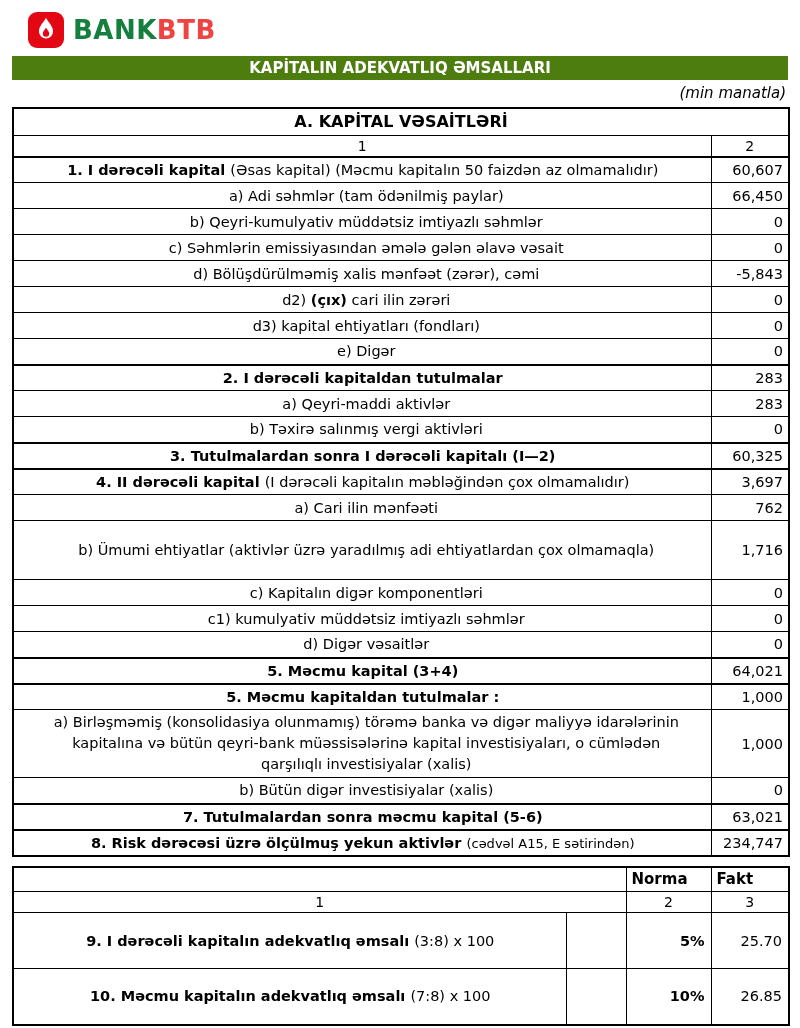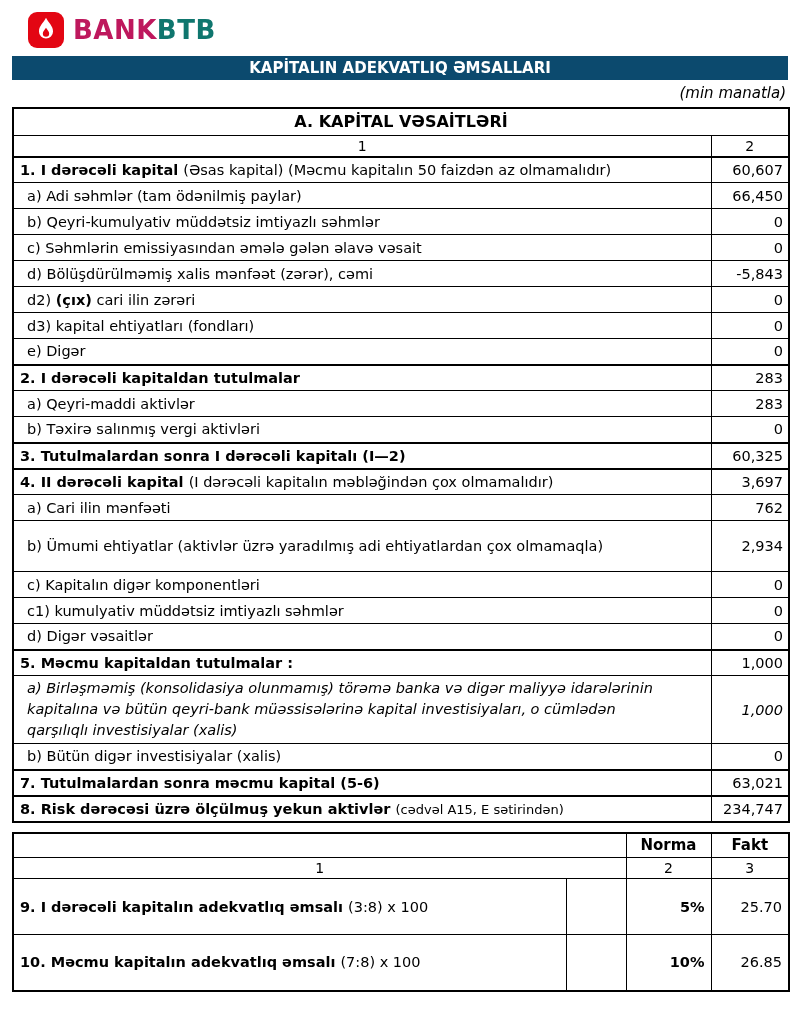--- a/index.html
+++ b/index.html
@@ -79,7 +79,7 @@
           <path fill="#e30613" d="M16 13.5 c-1.4 2.6 -3.4 3.8 -3.4 6.3 a3.4 3.4 0 0 0 6.8 0 c0 -2.5 -2 -3.7 -3.4 -6.3 Z"></path>
         </svg>
       </span>
-      <span class="logo-text"><span class="logo-bank" style="color: #be185d;">BANK</span><span class="logo-btb" style="color: #0f766e;">BTB</span></span>
+      <span class="logo-text"><span class="logo-bank" style="color: #15803d;">BANK</span><span class="logo-btb" style="color: #0f766e;">BTB</span></span>
     </div>
   </div>
 

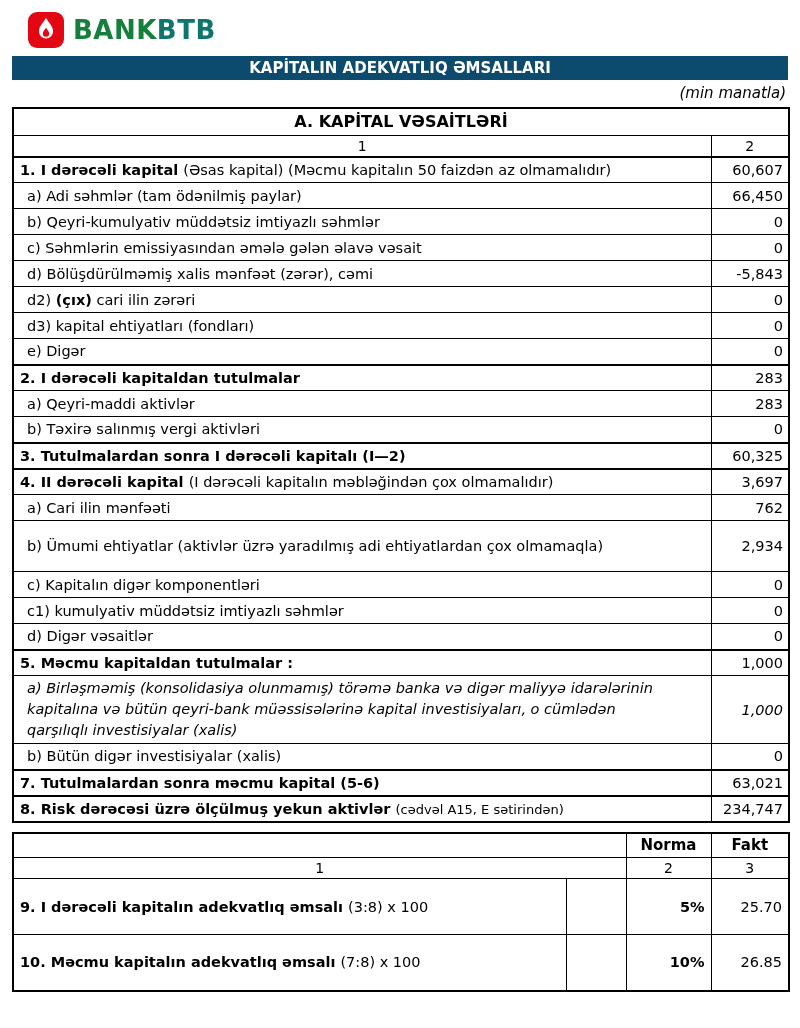--- a/index.html
+++ b/index.html
@@ -79,7 +79,7 @@
           <path fill="#e30613" d="M16 13.5 c-1.4 2.6 -3.4 3.8 -3.4 6.3 a3.4 3.4 0 0 0 6.8 0 c0 -2.5 -2 -3.7 -3.4 -6.3 Z"></path>
         </svg>
       </span>
-      <span class="logo-text"><span class="logo-bank" style="color: #15803d;">BANK</span><span class="logo-btb" style="color: #0f766e;">BTB</span></span>
+      <span class="logo-text"><span class="logo-bank" style="color: #15803d;">BANK</span><span class="logo-btb" style="color: #ef4444;">BTB</span></span>
     </div>
   </div>
 

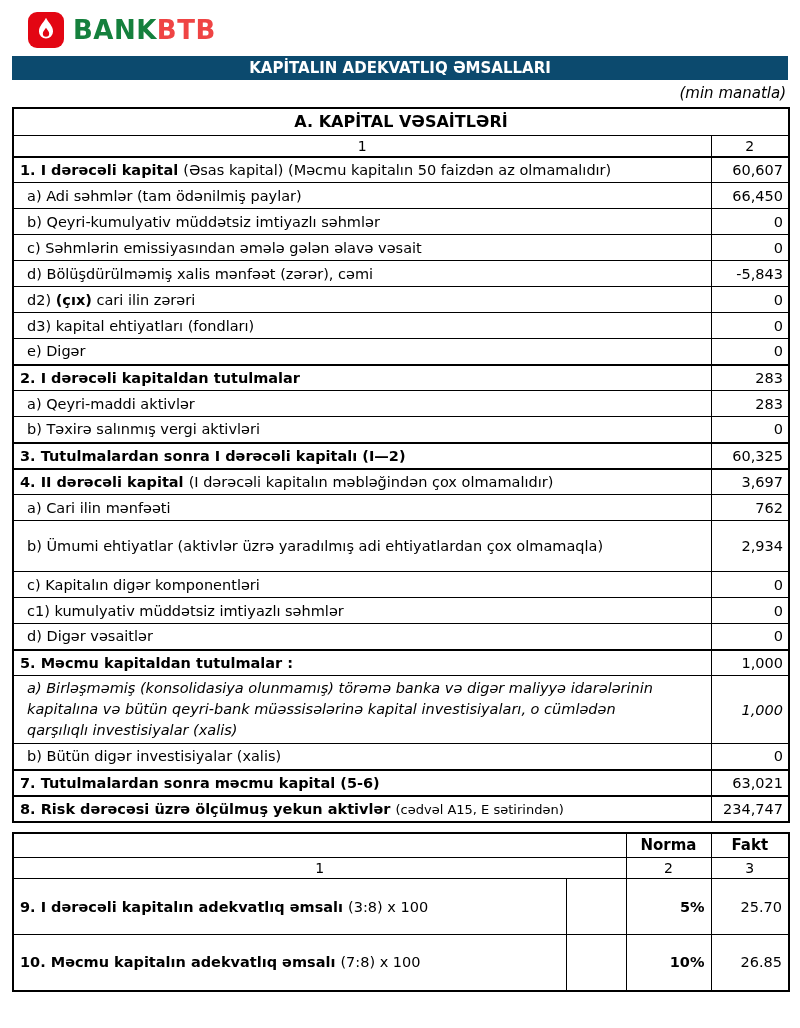--- a/index.html
+++ b/index.html
@@ -83,7 +83,7 @@
     </div>
   </div>
 
-  <div class="banner" style="background-color: #0c4a6e;">KAPİTALIN ADEKVATLIQ ƏMSALLARI</div>
+  <div class="banner" style="background-color: #4d7c0f;">KAPİTALIN ADEKVATLIQ ƏMSALLARI</div>
 
   <div class="unit-note">(min manatla)</div>
 

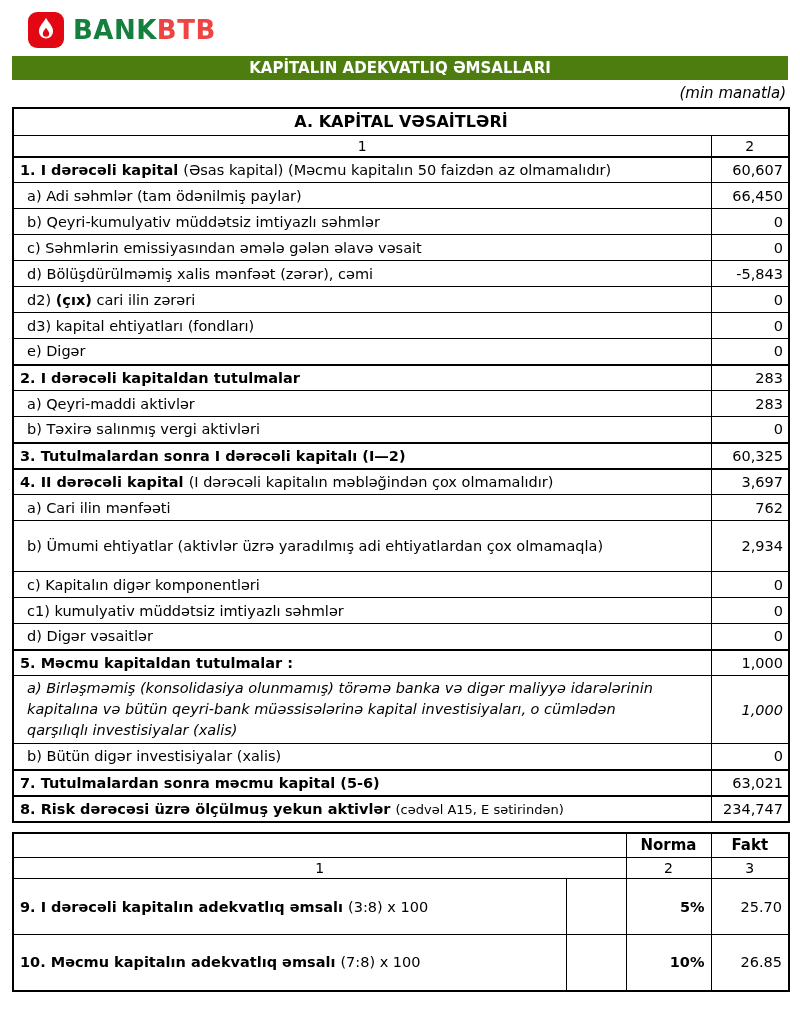--- a/index.html
+++ b/index.html
@@ -51,7 +51,7 @@
   .t1 tr.colnum td { border-bottom: 2px solid #000; }
   tr.row td { height: 26px; }
   tr.major td { border-top: 2px solid #000; }
-  td.label { text-align: left; padding-left: 6px; }
+  td.label { text-align: center; padding-left: 6px; }
   tr.sub td.label { padding-left: 13px; }
   .b { font-weight: bold; }
   td.val { text-align: right; padding-right: 5px; }

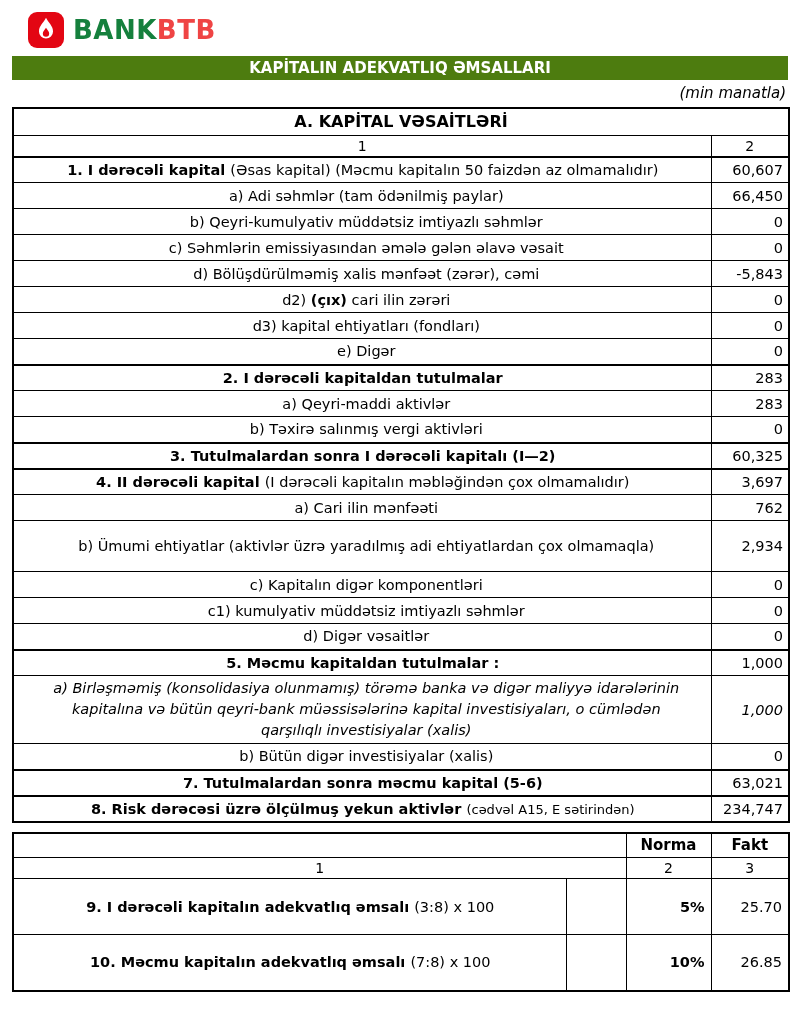--- a/index.html
+++ b/index.html
@@ -55,7 +55,7 @@
   tr.sub td.label { padding-left: 13px; }
   .b { font-weight: bold; }
   td.val { text-align: right; padding-right: 5px; }
-  tr.tall td { height: 51px; }
+  tr.tall td { height: 59px; }
   tr.tall3 td { height: 66px; font-style: italic; }
   .wrapblock { display: inline-block; max-width: 650px; line-height: 1.45; vertical-align: middle; }
   .fine { font-size: 13px; }

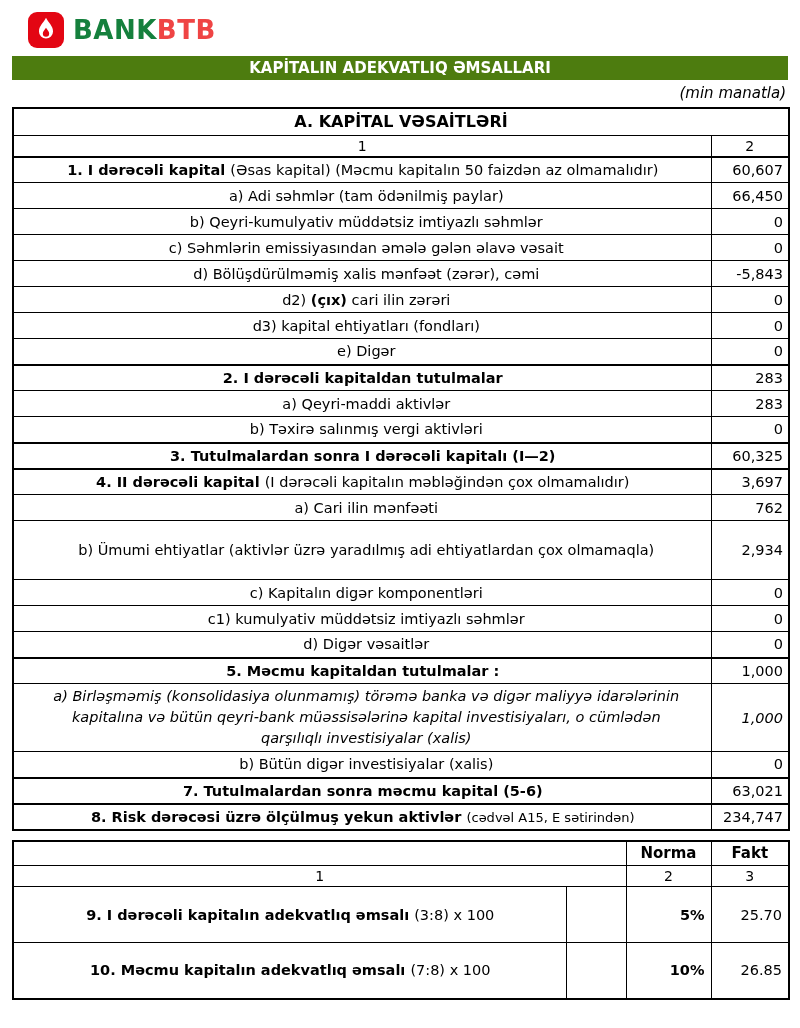--- a/index.html
+++ b/index.html
@@ -159,7 +159,7 @@
     </tr>
     <tr class="row sub tall">
       <td class="label"><span>b) Ümumi ehtiyatlar (aktivlər üzrə yaradılmış adi ehtiyatlardan çox olmamaqla)</span><span class="b"></span><span></span></td>
-      <td class="val">2,934</td>
+      <td class="val">1,716</td>
     </tr>
     <tr class="row sub">
       <td class="label"><span>c) Kapitalın digər komponentləri</span><span class="b"></span><span></span></td>

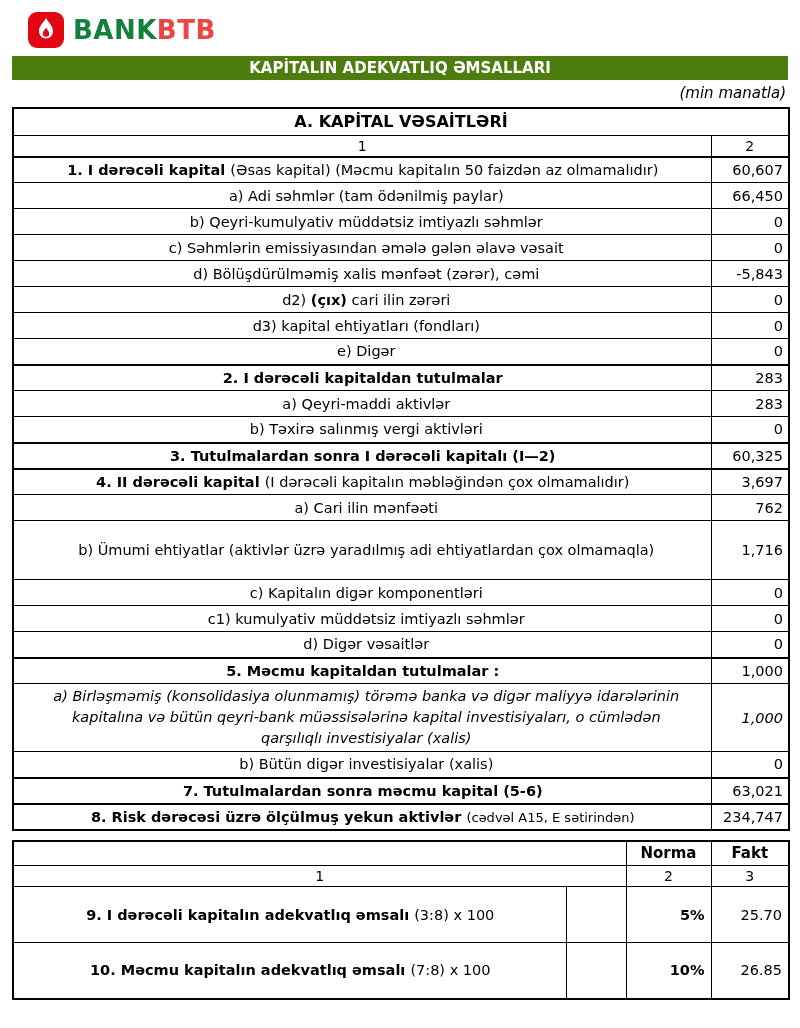--- a/index.html
+++ b/index.html
@@ -174,6 +174,10 @@
       <td class="val">0</td>
     </tr>
     <tr class="row major">
+      <td class="label"><span></span><span class="b">5. Məcmu kapital (3+4)</span><span></span></td>
+      <td class="val">64,021</td>
+    </tr>
+    <tr class="row major">
       <td class="label"><span></span><span class="b">5. Məcmu kapitaldan tutulmalar :</span><span></span></td>
       <td class="val">1,000</td>
     </tr>

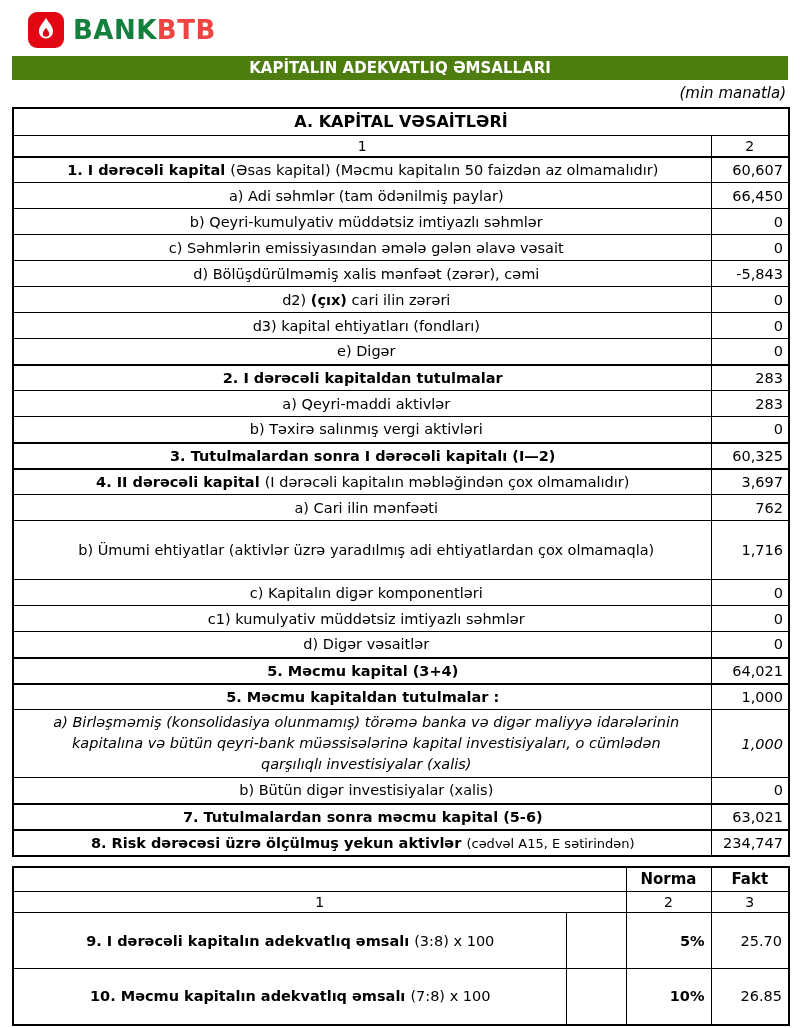--- a/index.html
+++ b/index.html
@@ -56,7 +56,7 @@
   .b { font-weight: bold; }
   td.val { text-align: right; padding-right: 5px; }
   tr.tall td { height: 59px; }
-  tr.tall3 td { height: 66px; font-style: italic; }
+  tr.tall3 td { height: 66px; }
   .wrapblock { display: inline-block; max-width: 650px; line-height: 1.45; vertical-align: middle; }
   .fine { font-size: 13px; }
 

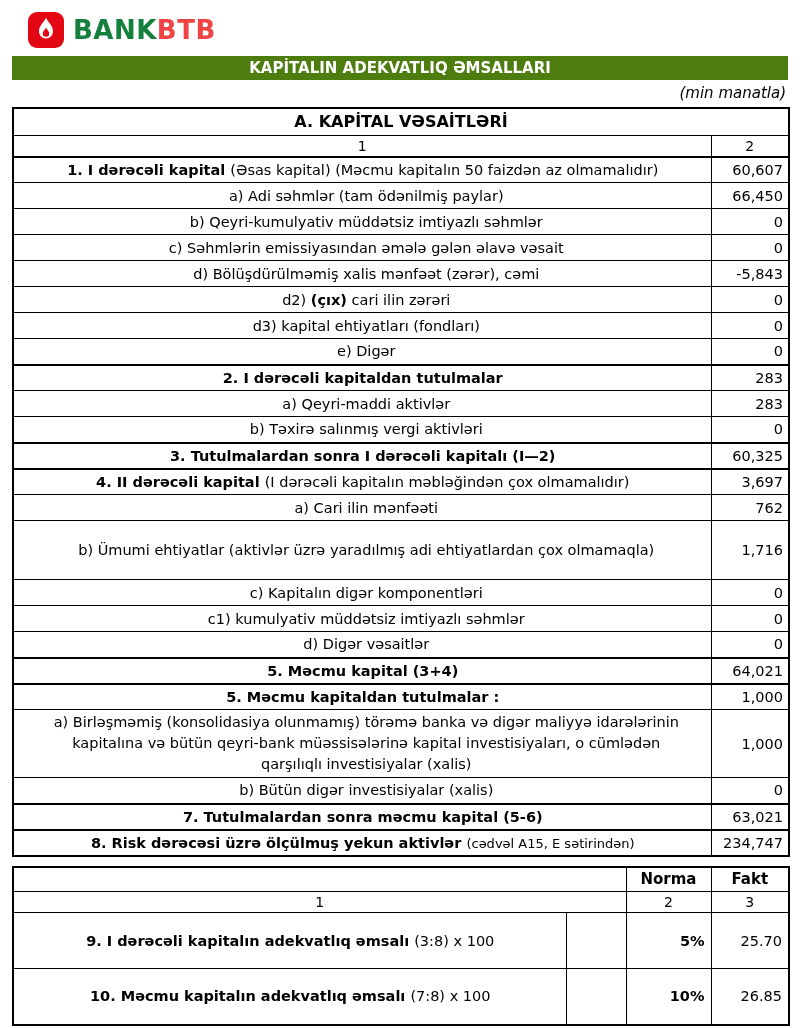--- a/index.html
+++ b/index.html
@@ -61,7 +61,7 @@
   .fine { font-size: 13px; }
 
   .t2 { margin-top: 9px; }
-  .t2 td.hdr { text-align: center; font-weight: bold; font-size: 15px; height: 25px; }
+  .t2 td.hdr { text-align: left; font-weight: bold; font-size: 15px; height: 25px; }
   .t2 tr.r td { height: 56px; }
   .t2 td.norma { text-align: right; font-weight: bold; padding-right: 6px; }
   .t2 td.fakt { text-align: right; padding-right: 6px; margin-top: 12px; }

